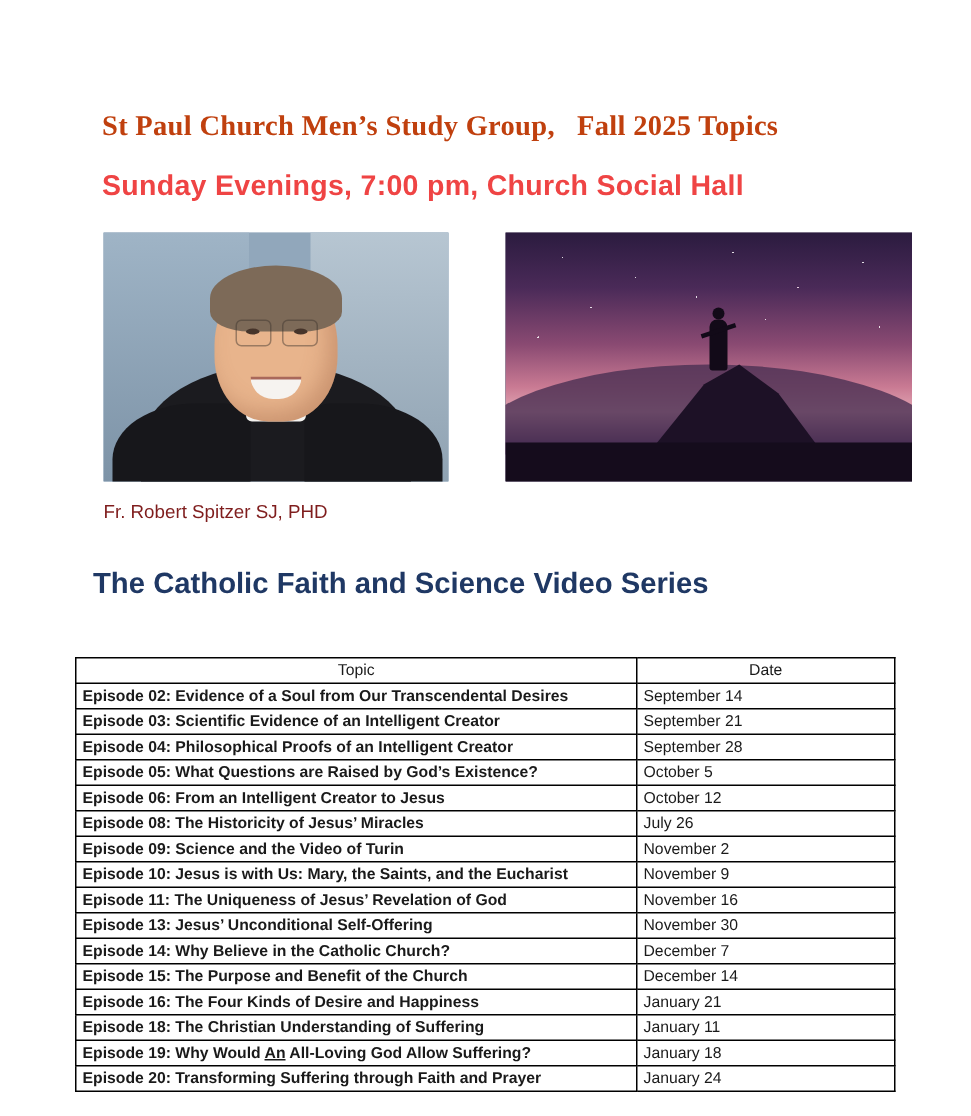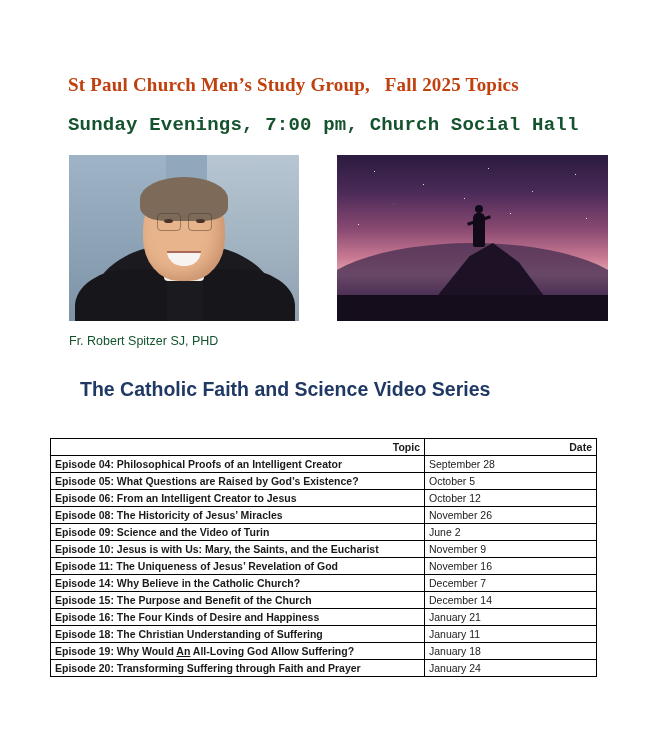--- a/index.html
+++ b/index.html
@@ -36,10 +36,10 @@
     position: absolute;
     left: 68px;
     top: 74px;
-    font-family: Liberation Mono, monospace;
+    font-family: Liberation Sans, sans-serif;
     font-size: 19px;
     font-weight: bold;
-    color: #14532d;
+    color: #ef4444;
     letter-spacing: 0.2px;
     white-space: pre;
   }

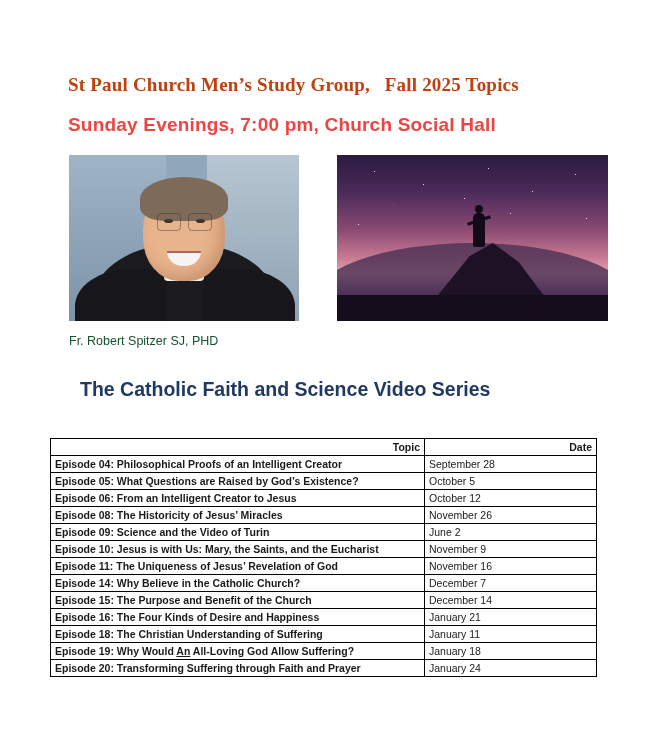--- a/index.html
+++ b/index.html
@@ -263,7 +263,7 @@
     left: 69px;
     top: 294px;
     font-size: 12.5px;
-    color: #14532d;
+    color: #7f1d1d;
     font-family: "Liberation Sans", sans-serif;
   }
   .series-title {

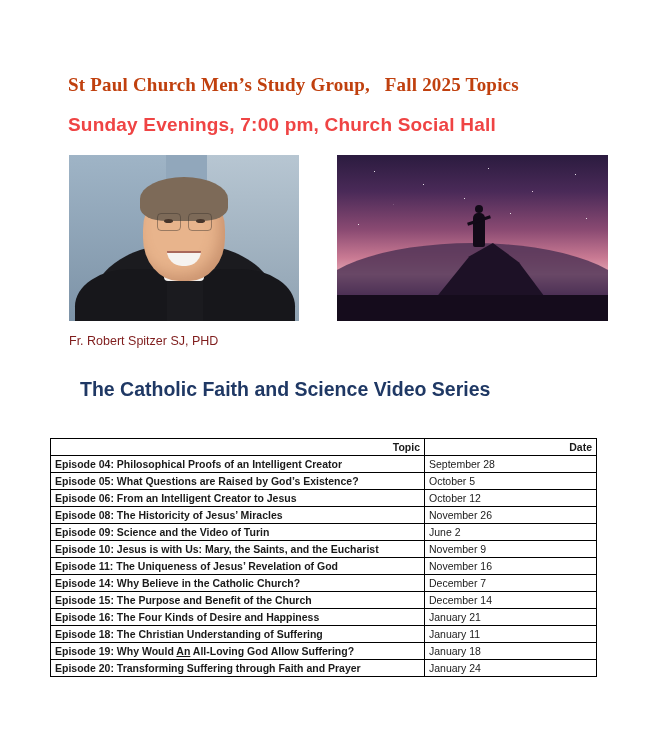--- a/index.html
+++ b/index.html
@@ -268,7 +268,7 @@
   }
   .series-title {
     position: absolute;
-    left: 80px;
+    left: 62px;
     top: 338px;
     font-size: 19.5px;
     font-weight: bold;

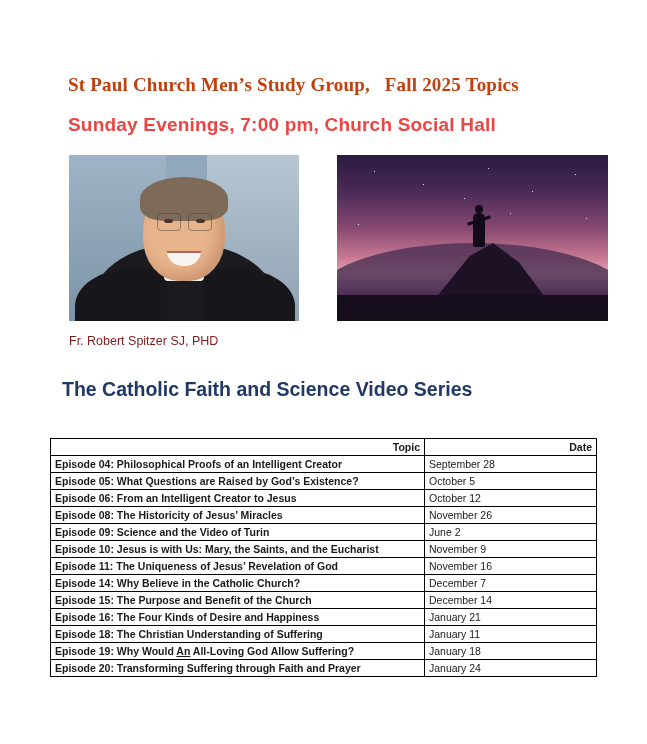--- a/index.html
+++ b/index.html
@@ -297,8 +297,8 @@
     overflow: hidden;
   }
   table.schedule th {
-    font-weight: bold;
-    text-align: right;
+    font-weight: normal;
+    text-align: center;
     color: #1a1a1a;
   }
   table.schedule col.c-topic { width: 374px; }

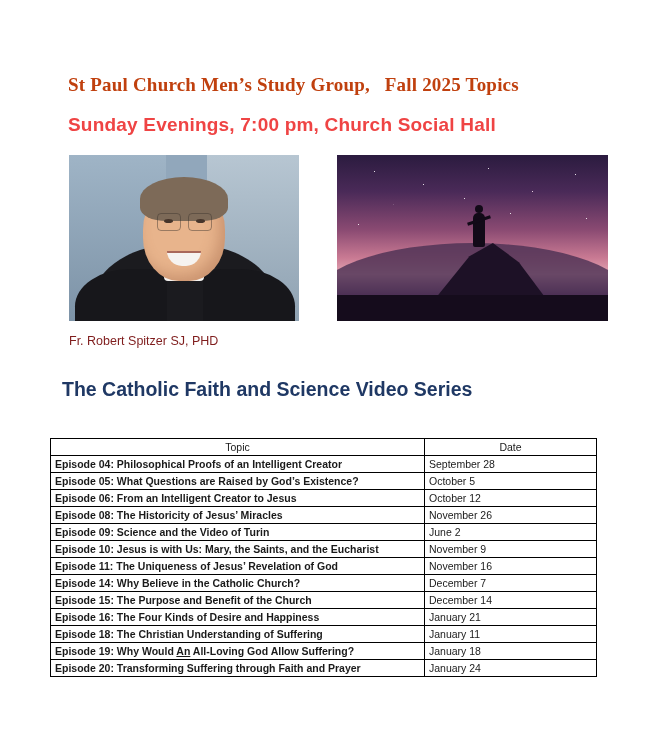--- a/index.html
+++ b/index.html
@@ -365,6 +365,10 @@
     </thead>
     <tbody>
       <tr>
+          <td class="topic">Episode 02: Evidence of a Soul from Our Transcendental Desires</td>
+          <td class="date">September 14</td>
+        </tr>
+      <tr>
           <td class="topic">Episode 04: Philosophical Proofs of an Intelligent Creator</td>
           <td class="date">September 28</td>
         </tr>

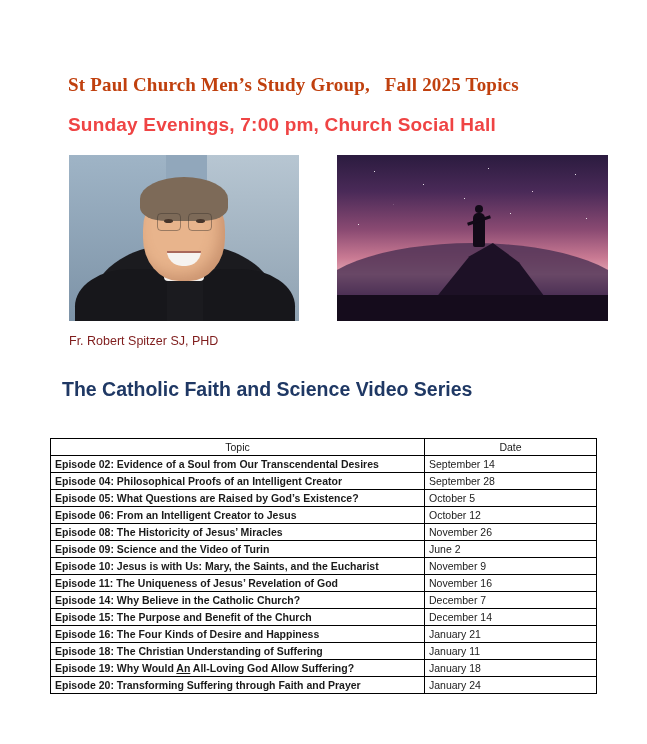--- a/index.html
+++ b/index.html
@@ -369,6 +369,10 @@
           <td class="date">September 14</td>
         </tr>
       <tr>
+          <td class="topic">Episode 03: Scientific Evidence of an Intelligent Creator</td>
+          <td class="date">September 21</td>
+        </tr>
+      <tr>
           <td class="topic">Episode 04: Philosophical Proofs of an Intelligent Creator</td>
           <td class="date">September 28</td>
         </tr>

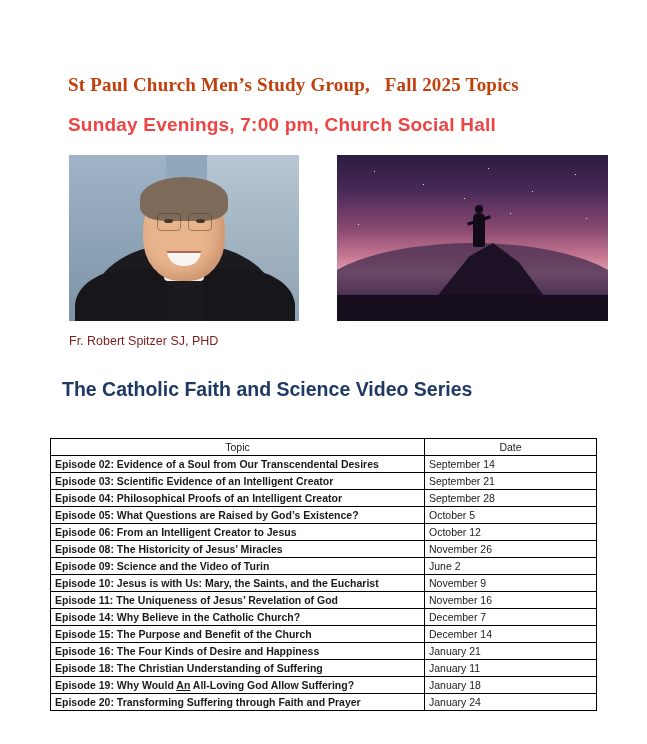--- a/index.html
+++ b/index.html
@@ -386,7 +386,7 @@
         </tr>
       <tr>
           <td class="topic">Episode 08: The Historicity of Jesus’ Miracles</td>
-          <td class="date">November 26</td>
+          <td class="date">July 26</td>
         </tr>
       <tr>
           <td class="topic">Episode 09: Science and the Video of Turin</td>

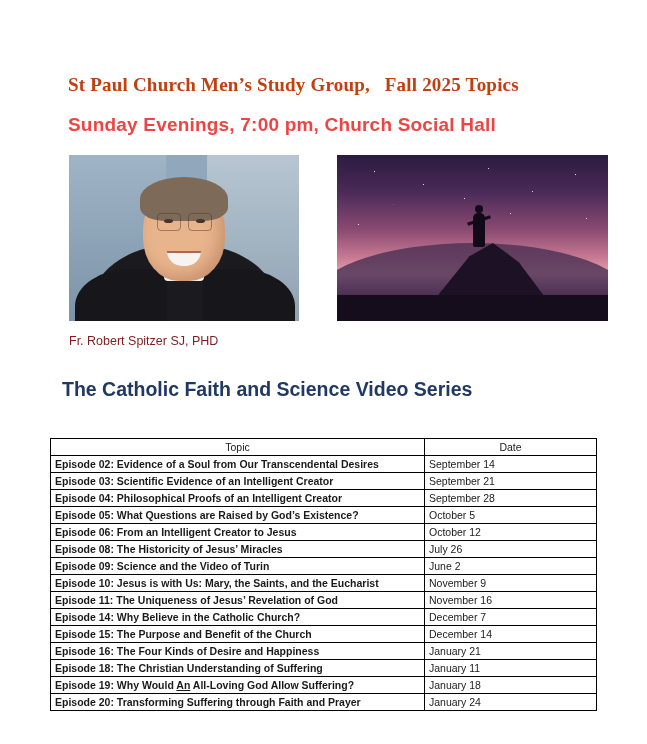--- a/index.html
+++ b/index.html
@@ -390,7 +390,7 @@
         </tr>
       <tr>
           <td class="topic">Episode 09: Science and the Video of Turin</td>
-          <td class="date">June 2</td>
+          <td class="date">November 2</td>
         </tr>
       <tr>
           <td class="topic">Episode 10: Jesus is with Us: Mary, the Saints, and the Eucharist</td>

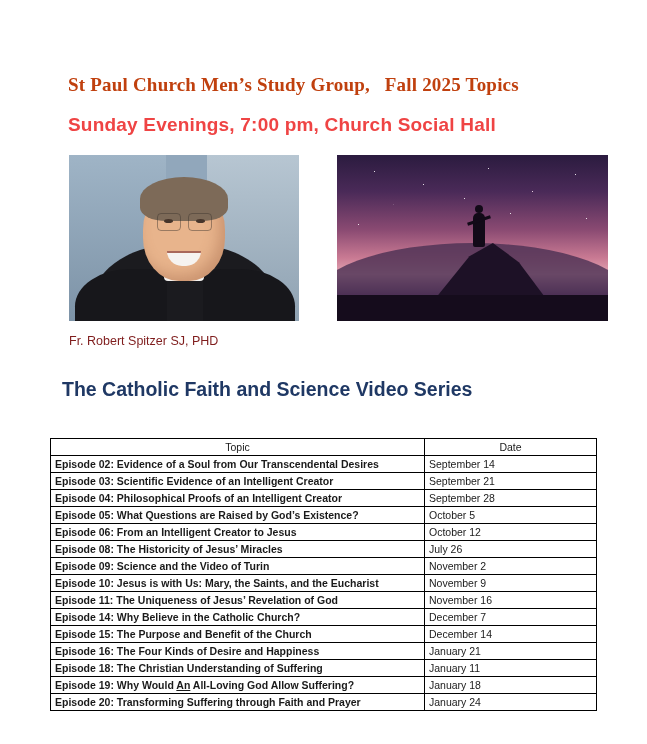--- a/index.html
+++ b/index.html
@@ -401,6 +401,10 @@
           <td class="date">November 16</td>
         </tr>
       <tr>
+          <td class="topic">Episode 13: Jesus’ Unconditional Self-Offering</td>
+          <td class="date">November 30</td>
+        </tr>
+      <tr>
           <td class="topic">Episode 14: Why Believe in the Catholic Church?</td>
           <td class="date">December 7</td>
         </tr>

